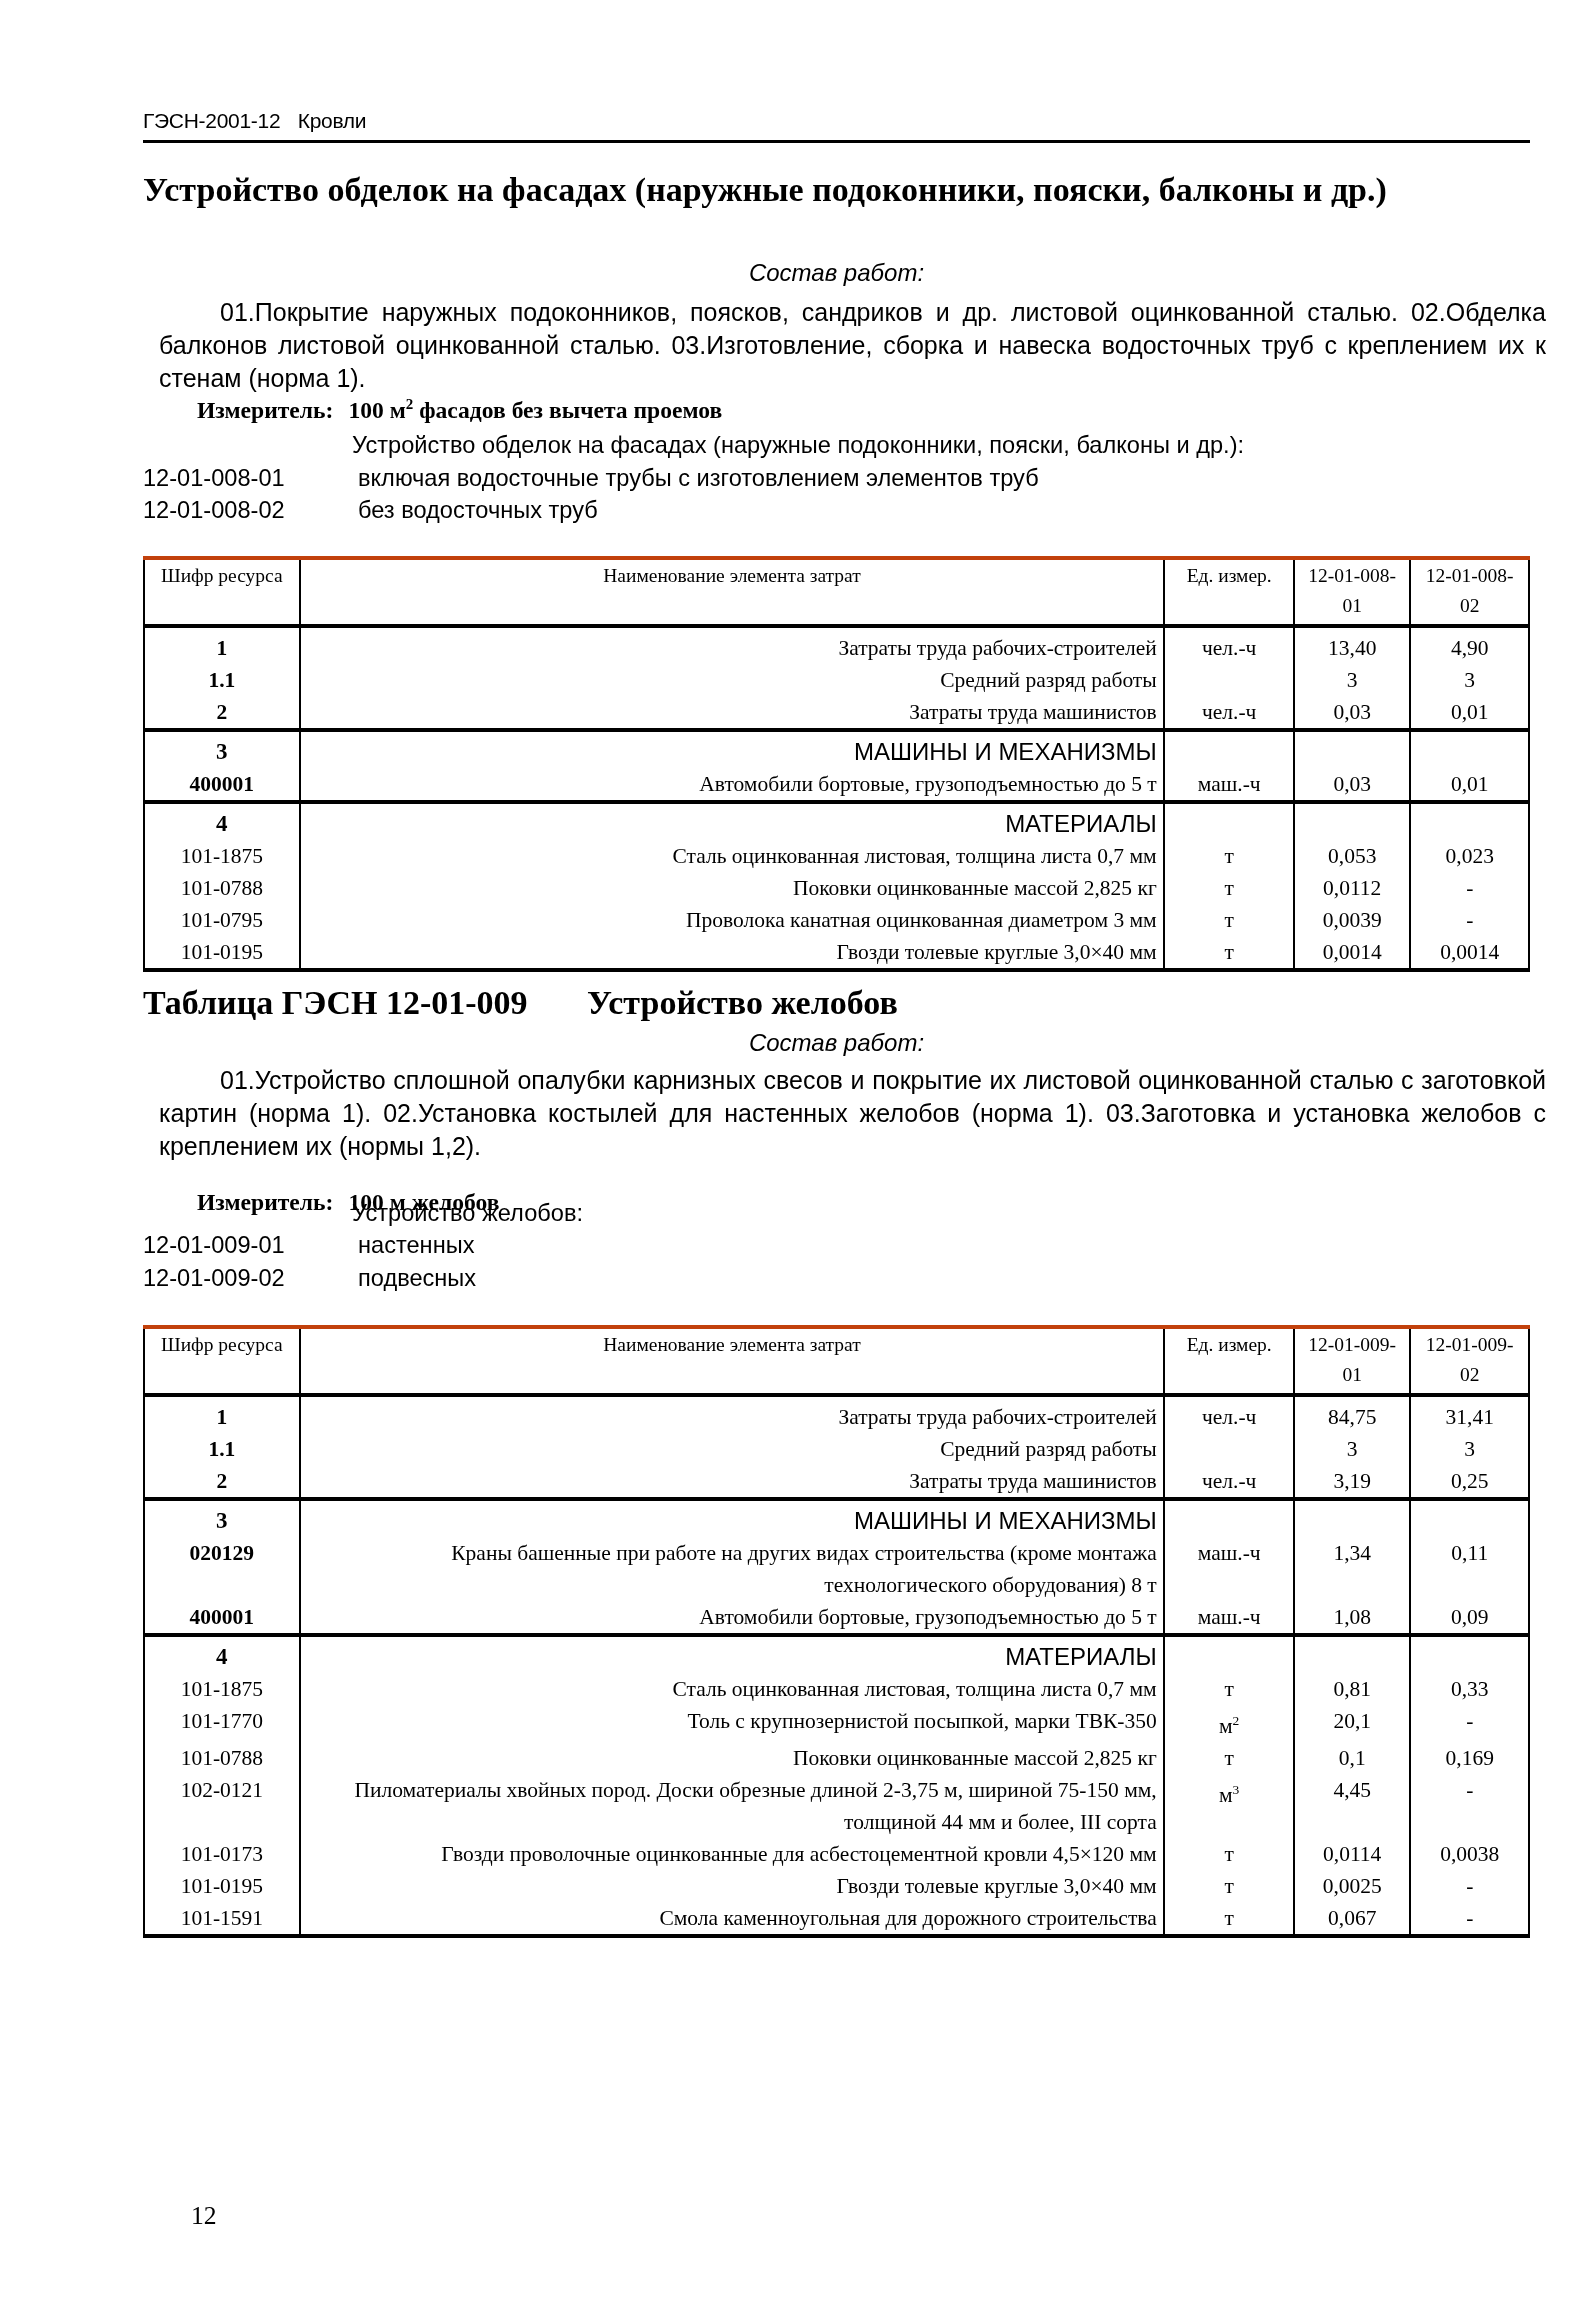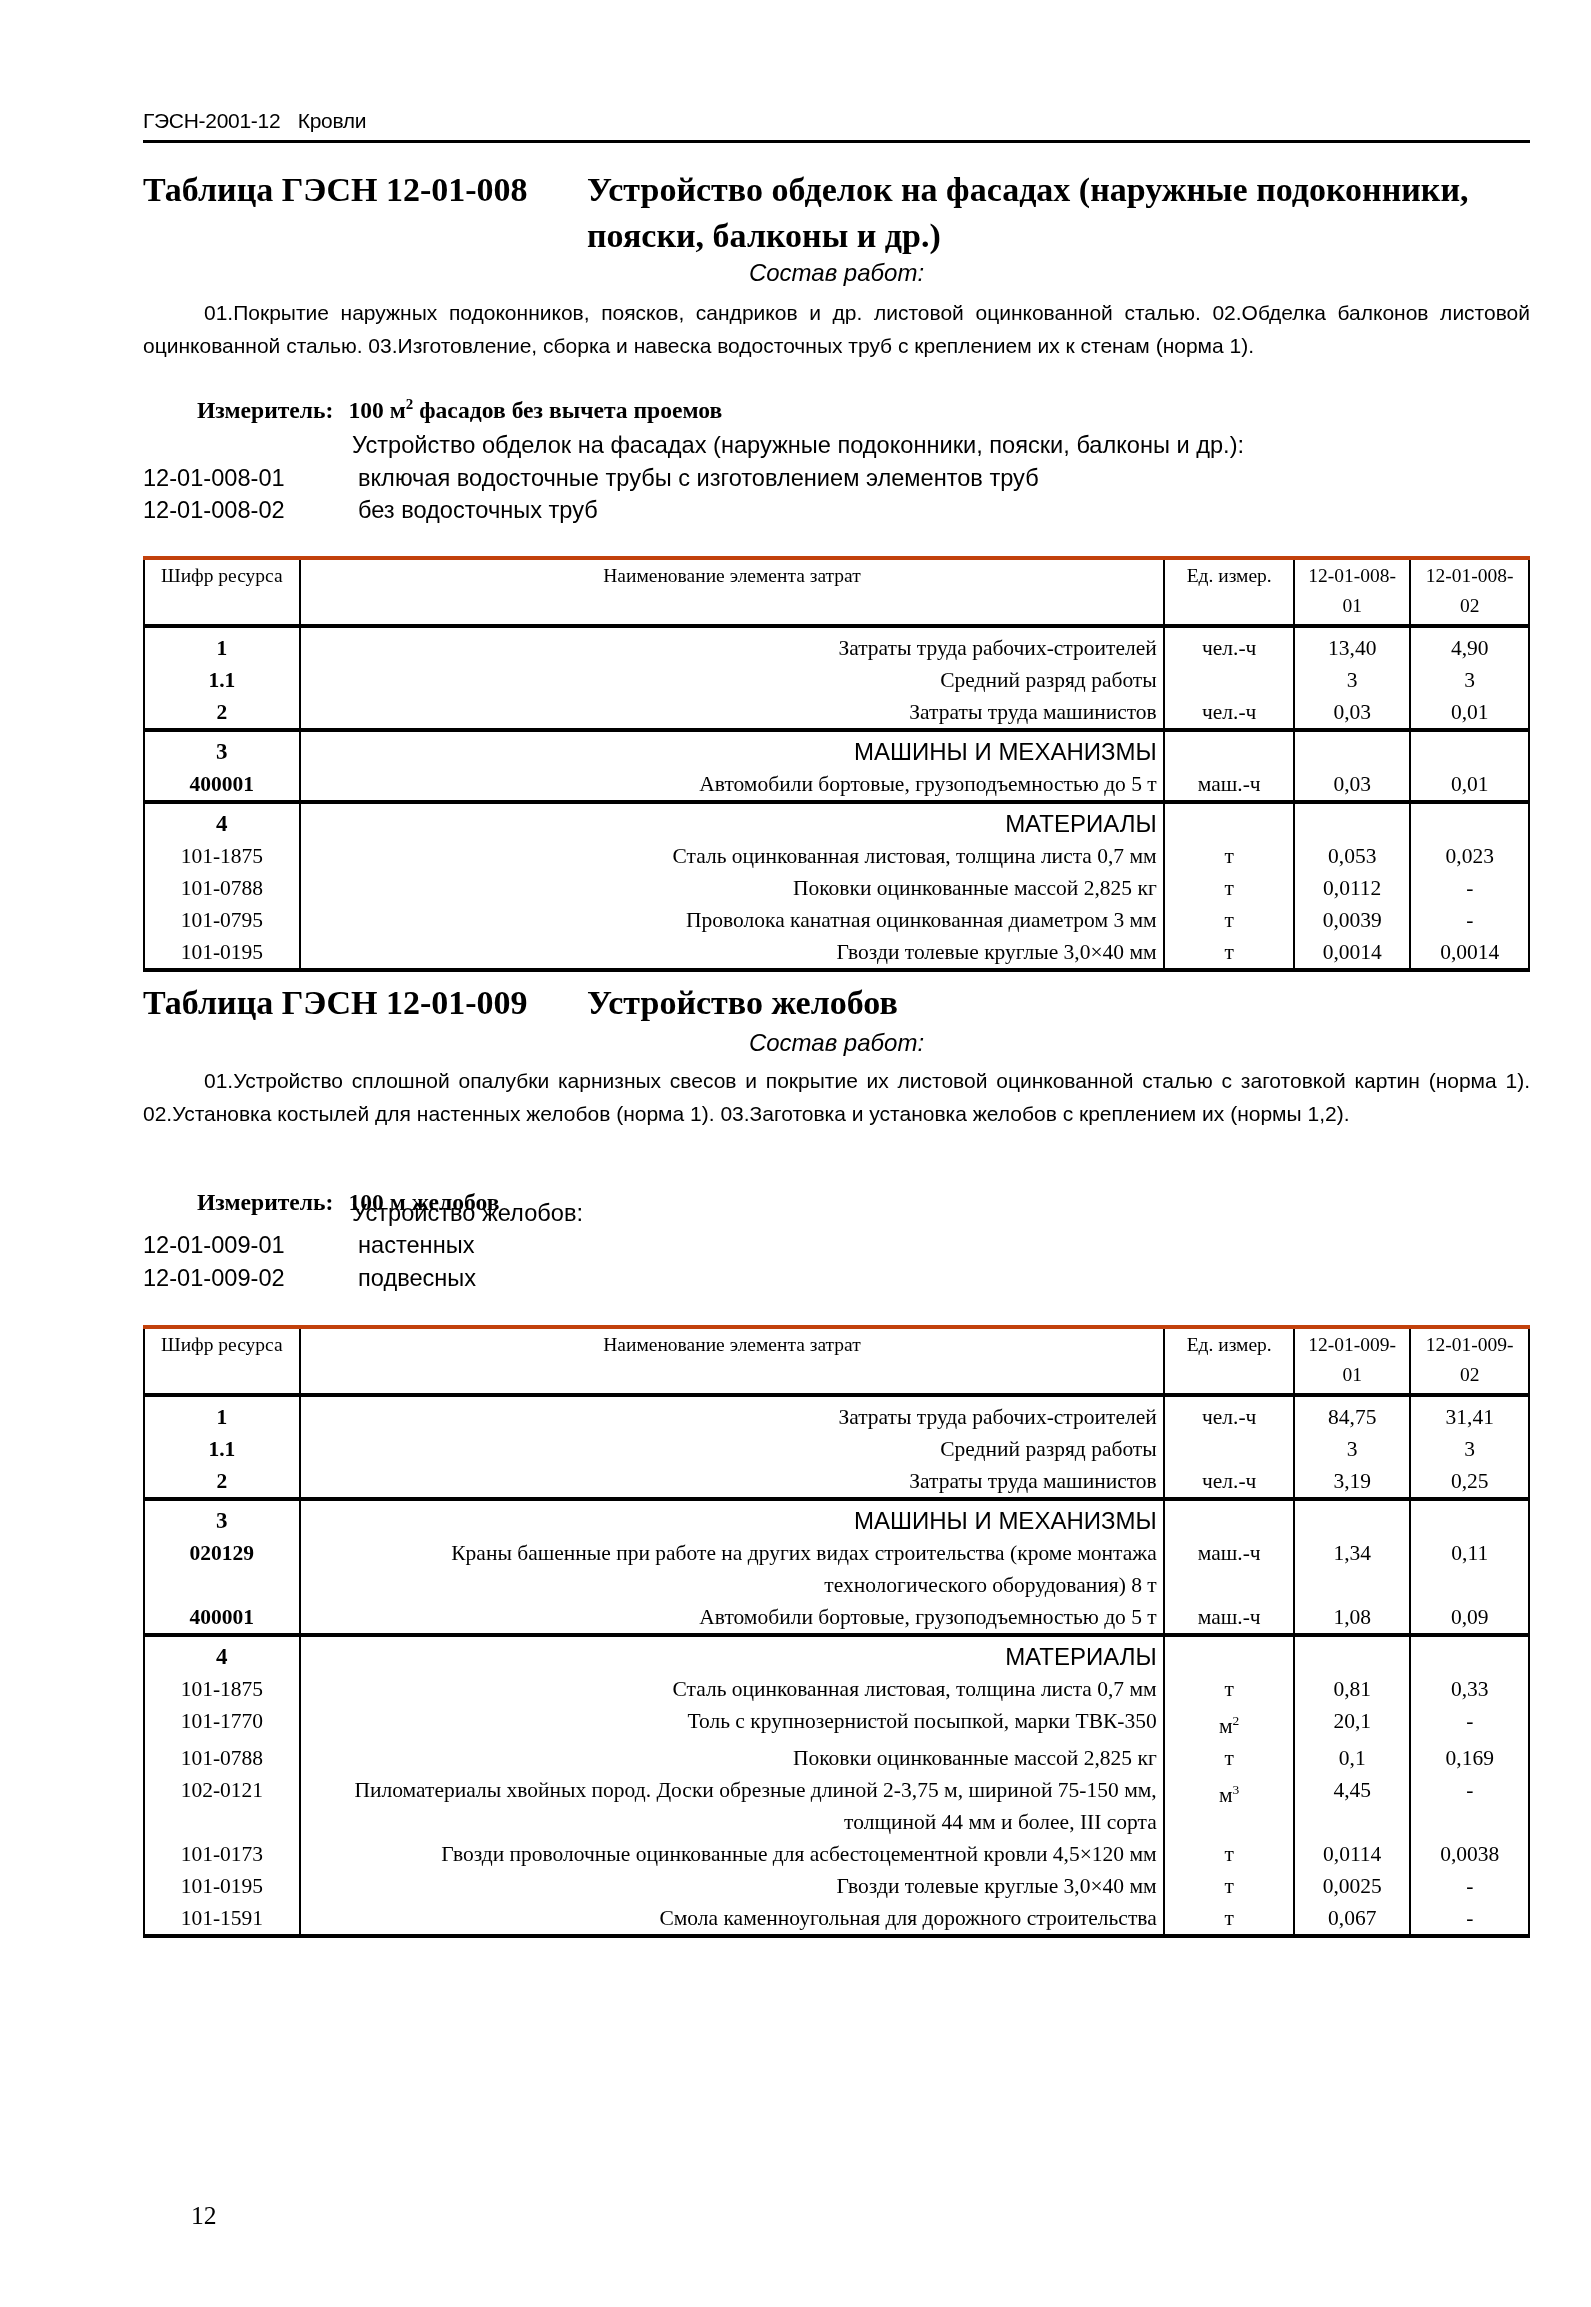--- a/index.html
+++ b/index.html
@@ -50,7 +50,6 @@
   <div class="head-rule"></div>
 
   <div class="tbl-title" style="top:167px;">
-    <span class="code">Таблица ГЭСН  12-01-008</span>
     <span class="name">Устройство обделок на фасадах (наружные подоконники, пояски, балконы и др.)</span>
   </div>
   <div class="sostav" style="top:259px;">Состав работ:</div>

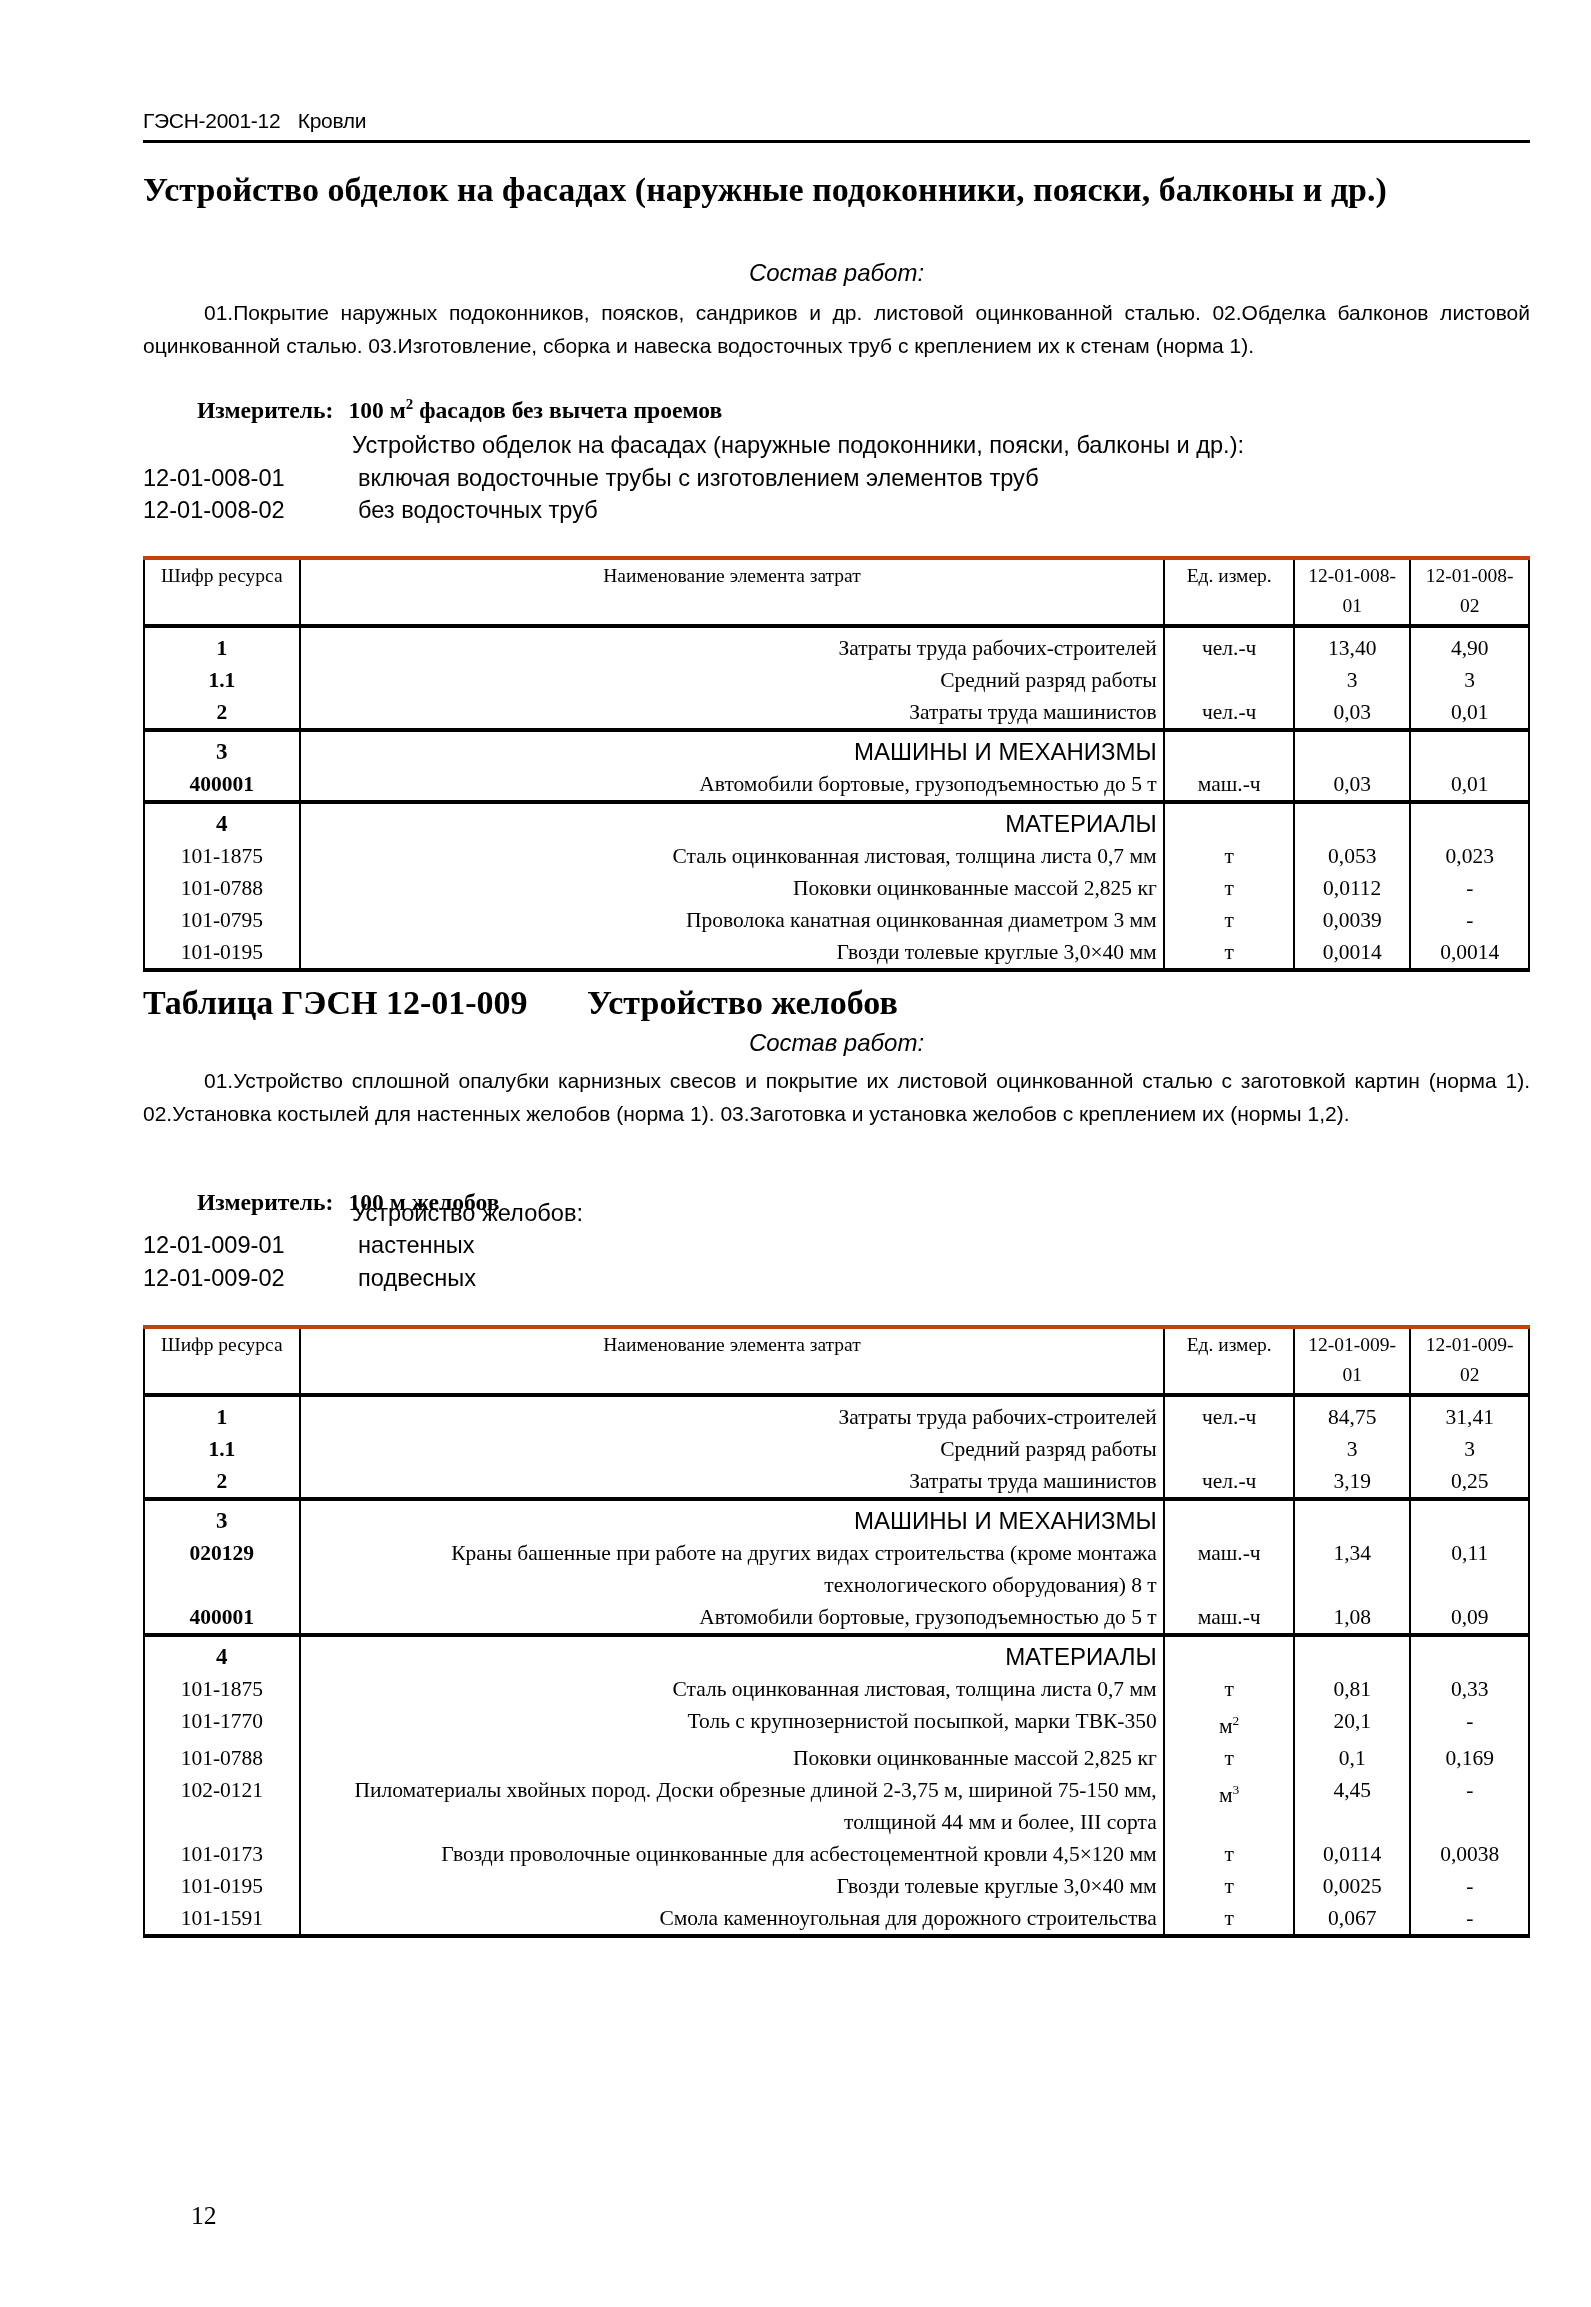--- a/index.html
+++ b/index.html
@@ -15,7 +15,7 @@
   .tbl-title .name { flex: 1; }
 
   .sostav { position: absolute; left: 0; width: 1387px; text-align: center; font-family: "Liberation Sans", sans-serif; font-style: italic; font-size: 24px; }
-  .works { position: absolute; left: 0; width: 1387px; font-family: "Liberation Sans", sans-serif; font-size: 21px; line-height: 33px; text-indent: 61px; text-align: justify; }
+  .works { position: absolute; left: 16px; width: 1387px; font-family: "Liberation Sans", sans-serif; font-size: 25px; line-height: 33px; text-indent: 61px; text-align: justify; }
   .meter { position: absolute; left: 54px; font-family: Liberation Serif, serif; font-weight: bold; font-size: 23.6px; }
   .meter .lbl { margin-right: 15px; }
   .meter sup { font-size: 15px; }

